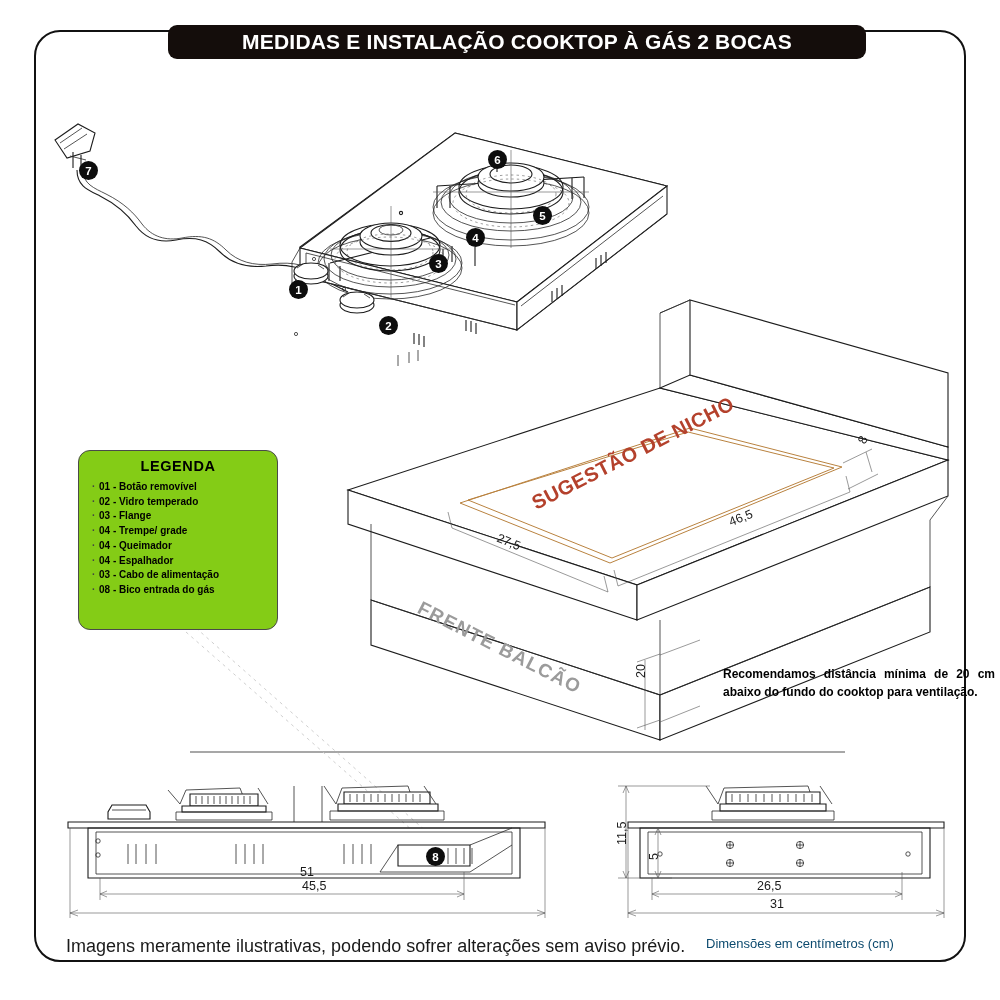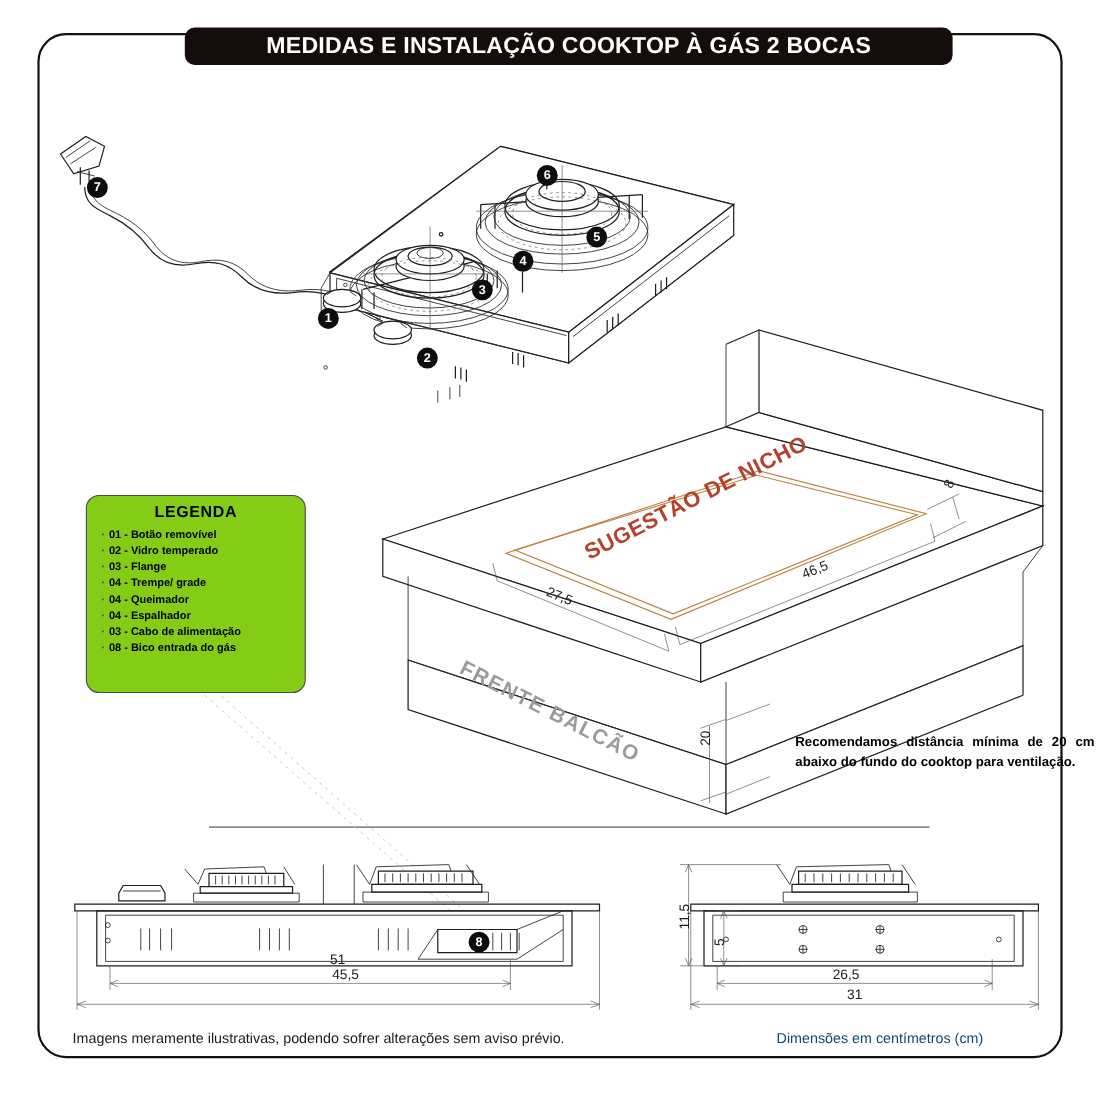--- a/index.html
+++ b/index.html
@@ -119,7 +119,7 @@
     position: absolute;
     left: 66px;
     top: 936px;
-    font-size: 13px;
+    font-size: 18px;
     color: #1a1a1a;
     white-space: nowrap;
   }

